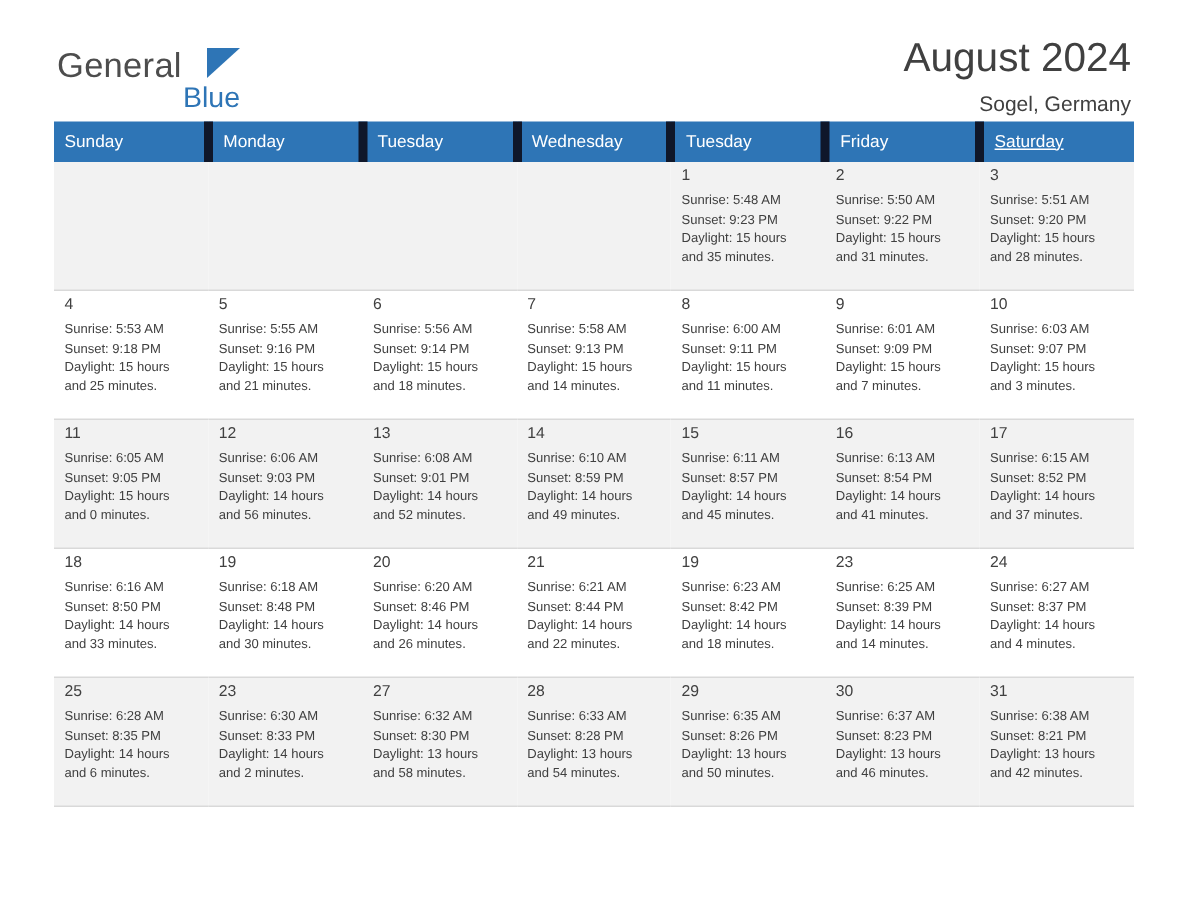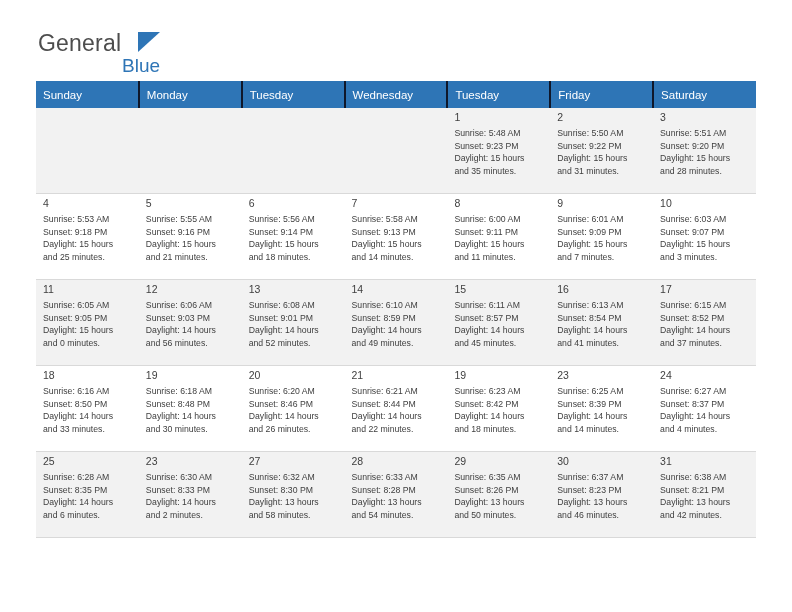--- a/index.html
+++ b/index.html
@@ -123,6 +123,10 @@
       <span class="logo-general">General</span>
       <span class="logo-blue">Blue</span>
       <span class="logo-flag"></span>
+    </div>
+    <div class="title-block">
+      <div class="cal-title">August 2024</div>
+      <div class="cal-subtitle">Sogel, Germany</div>
     </div>
   </div>
 

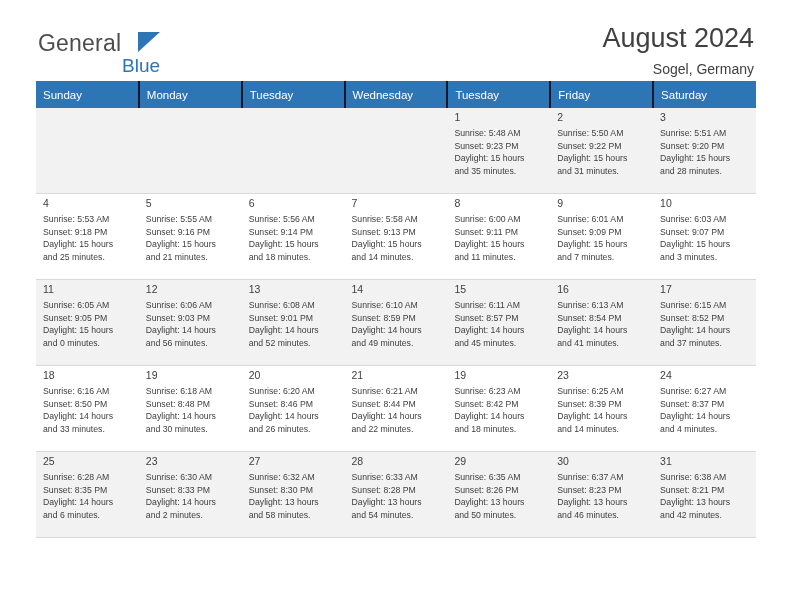--- a/index.html
+++ b/index.html
@@ -89,7 +89,7 @@
     text-align: left;
     padding: 5px 0 5px 7px;
     height: 17px;
-    border-right: 2px solid #0f172a;
+    border-right: 6px solid #0f172a;
   }
   table.calendar th:last-child { border-right: none; }
   table.calendar td {

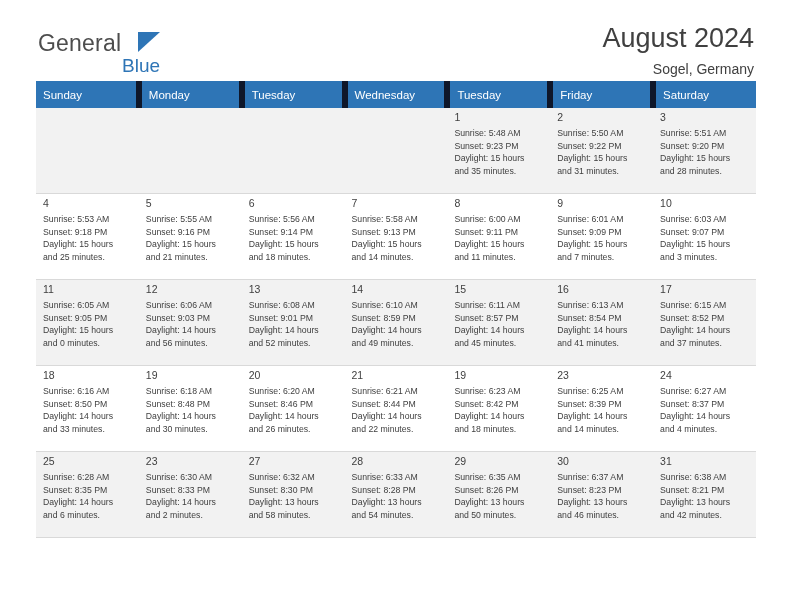--- a/index.html
+++ b/index.html
@@ -91,7 +91,7 @@
     height: 17px;
     border-right: 6px solid #0f172a;
   }
-  table.calendar th:last-child { border-right: none; }
+  table.calendar th:last-child { border-right: none; text-decoration: underline; }
   table.calendar td {
     vertical-align: top;
     height: 79px;

